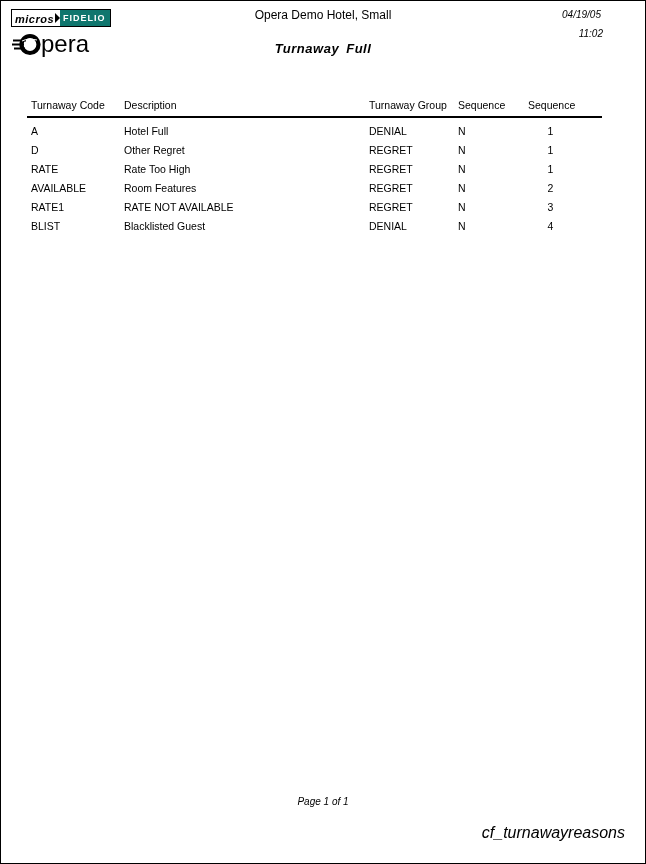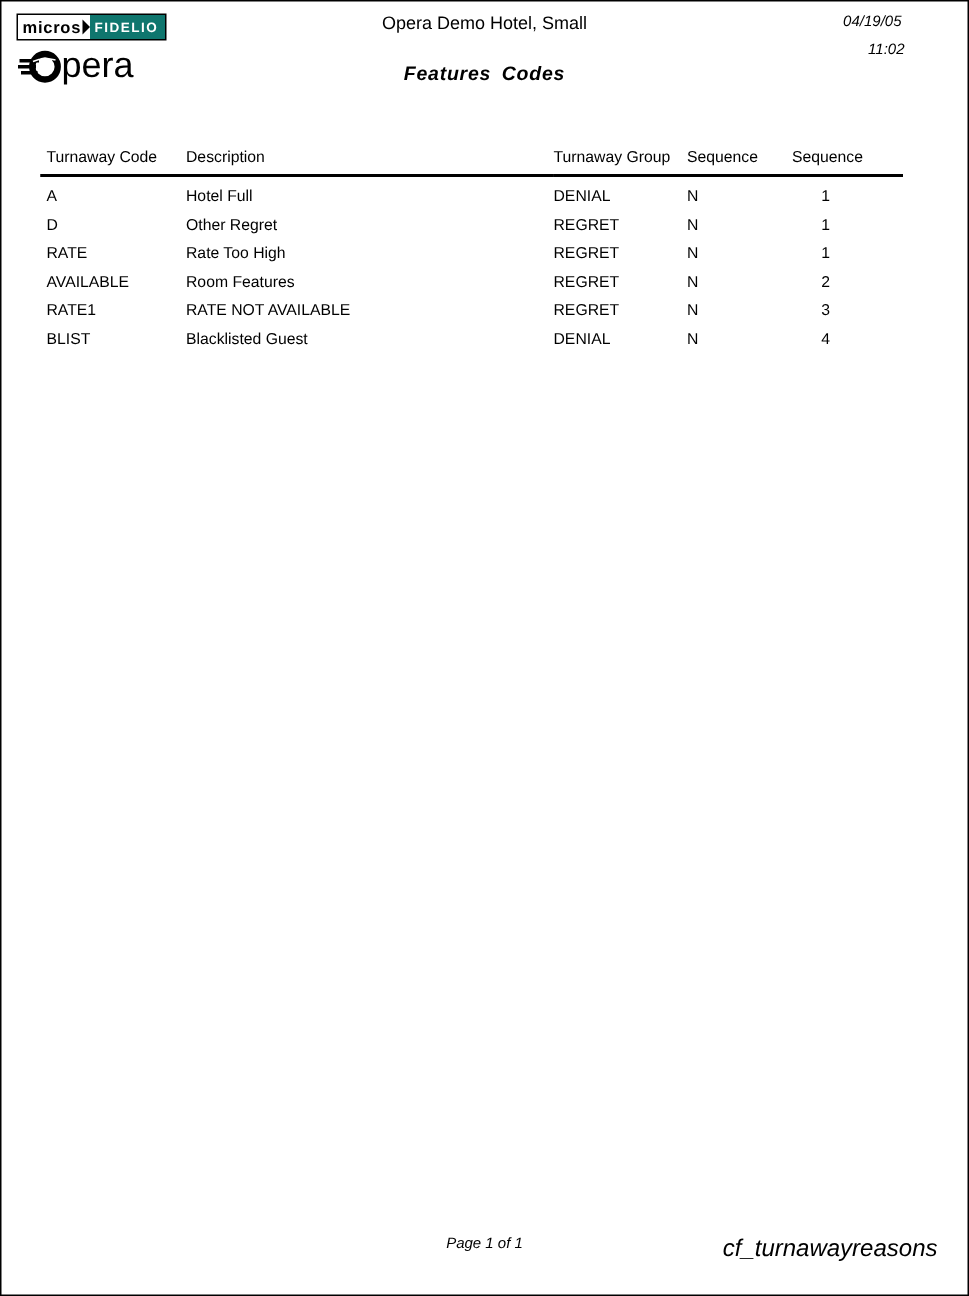--- a/index.html
+++ b/index.html
@@ -16,7 +16,7 @@
   }
   .logo-micros {
     font-weight:bold; font-size:11px; letter-spacing:0.5px;
-    padding:1px 1px 0 3px; display:flex; align-items:center;
+    padding:1px 1px 0 3px; display:flex; align-items:center;font-style:italic;
   }
   .logo-arrow {
     width:0; height:0; align-self:center;

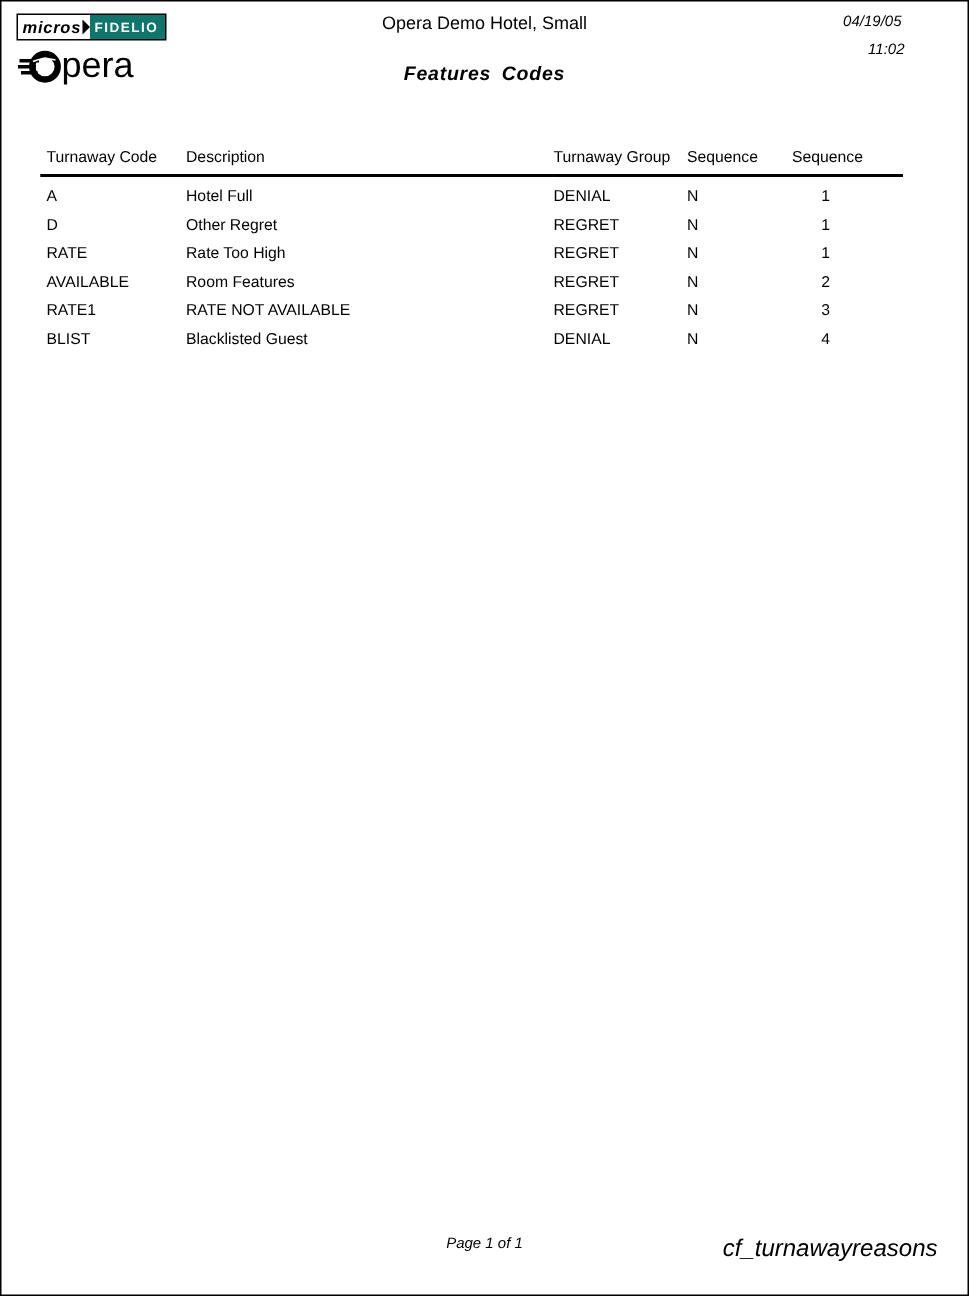--- a/index.html
+++ b/index.html
@@ -85,7 +85,7 @@
   </div>
 
   <div class="hotel-name">Opera Demo Hotel, Small</div>
-  <div class="report-title">Features Codes</div>
+  <div class="report-title">Turnaway Full</div>
   <div class="report-date">04/19/05</div>
   <div class="report-time">11:02</div>
 

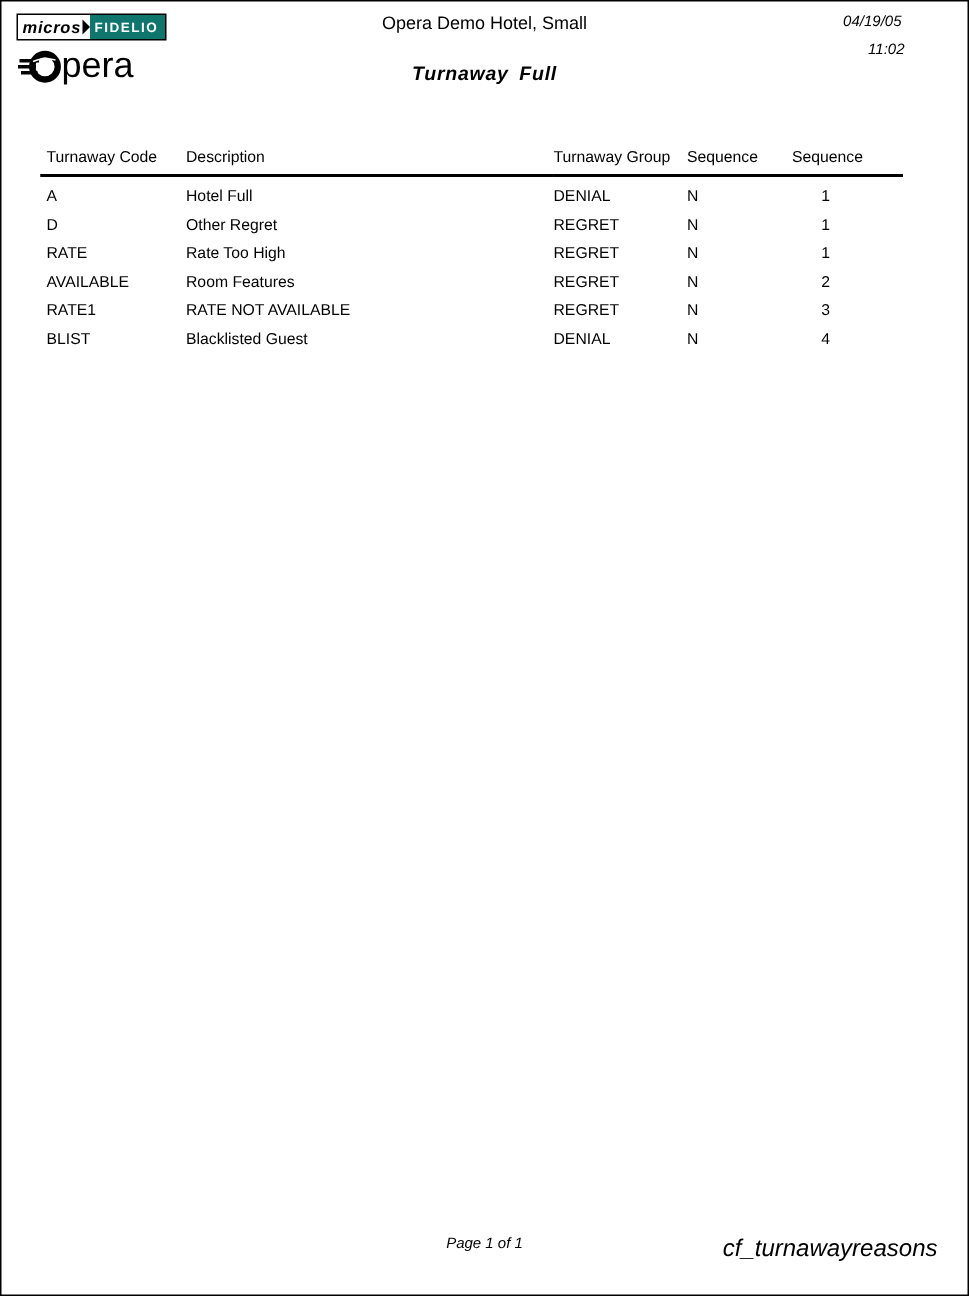--- a/index.html
+++ b/index.html
@@ -61,7 +61,7 @@
   table.codes th.c-seq, table.codes td.c-seq { text-align:center; padding-right:29px; }
 
   
-  .page-info { position:absolute; top:823px; left:0; right:0; text-align:center; font-style:italic; font-size:10px; }
+  .page-info { position:absolute; top:795px; left:0; right:0; text-align:center; font-style:italic; font-size:10px; }
   .report-id { position:absolute; top:823px; right:20px; font-style:italic; font-size:16px; }
 </style>
 </head>

